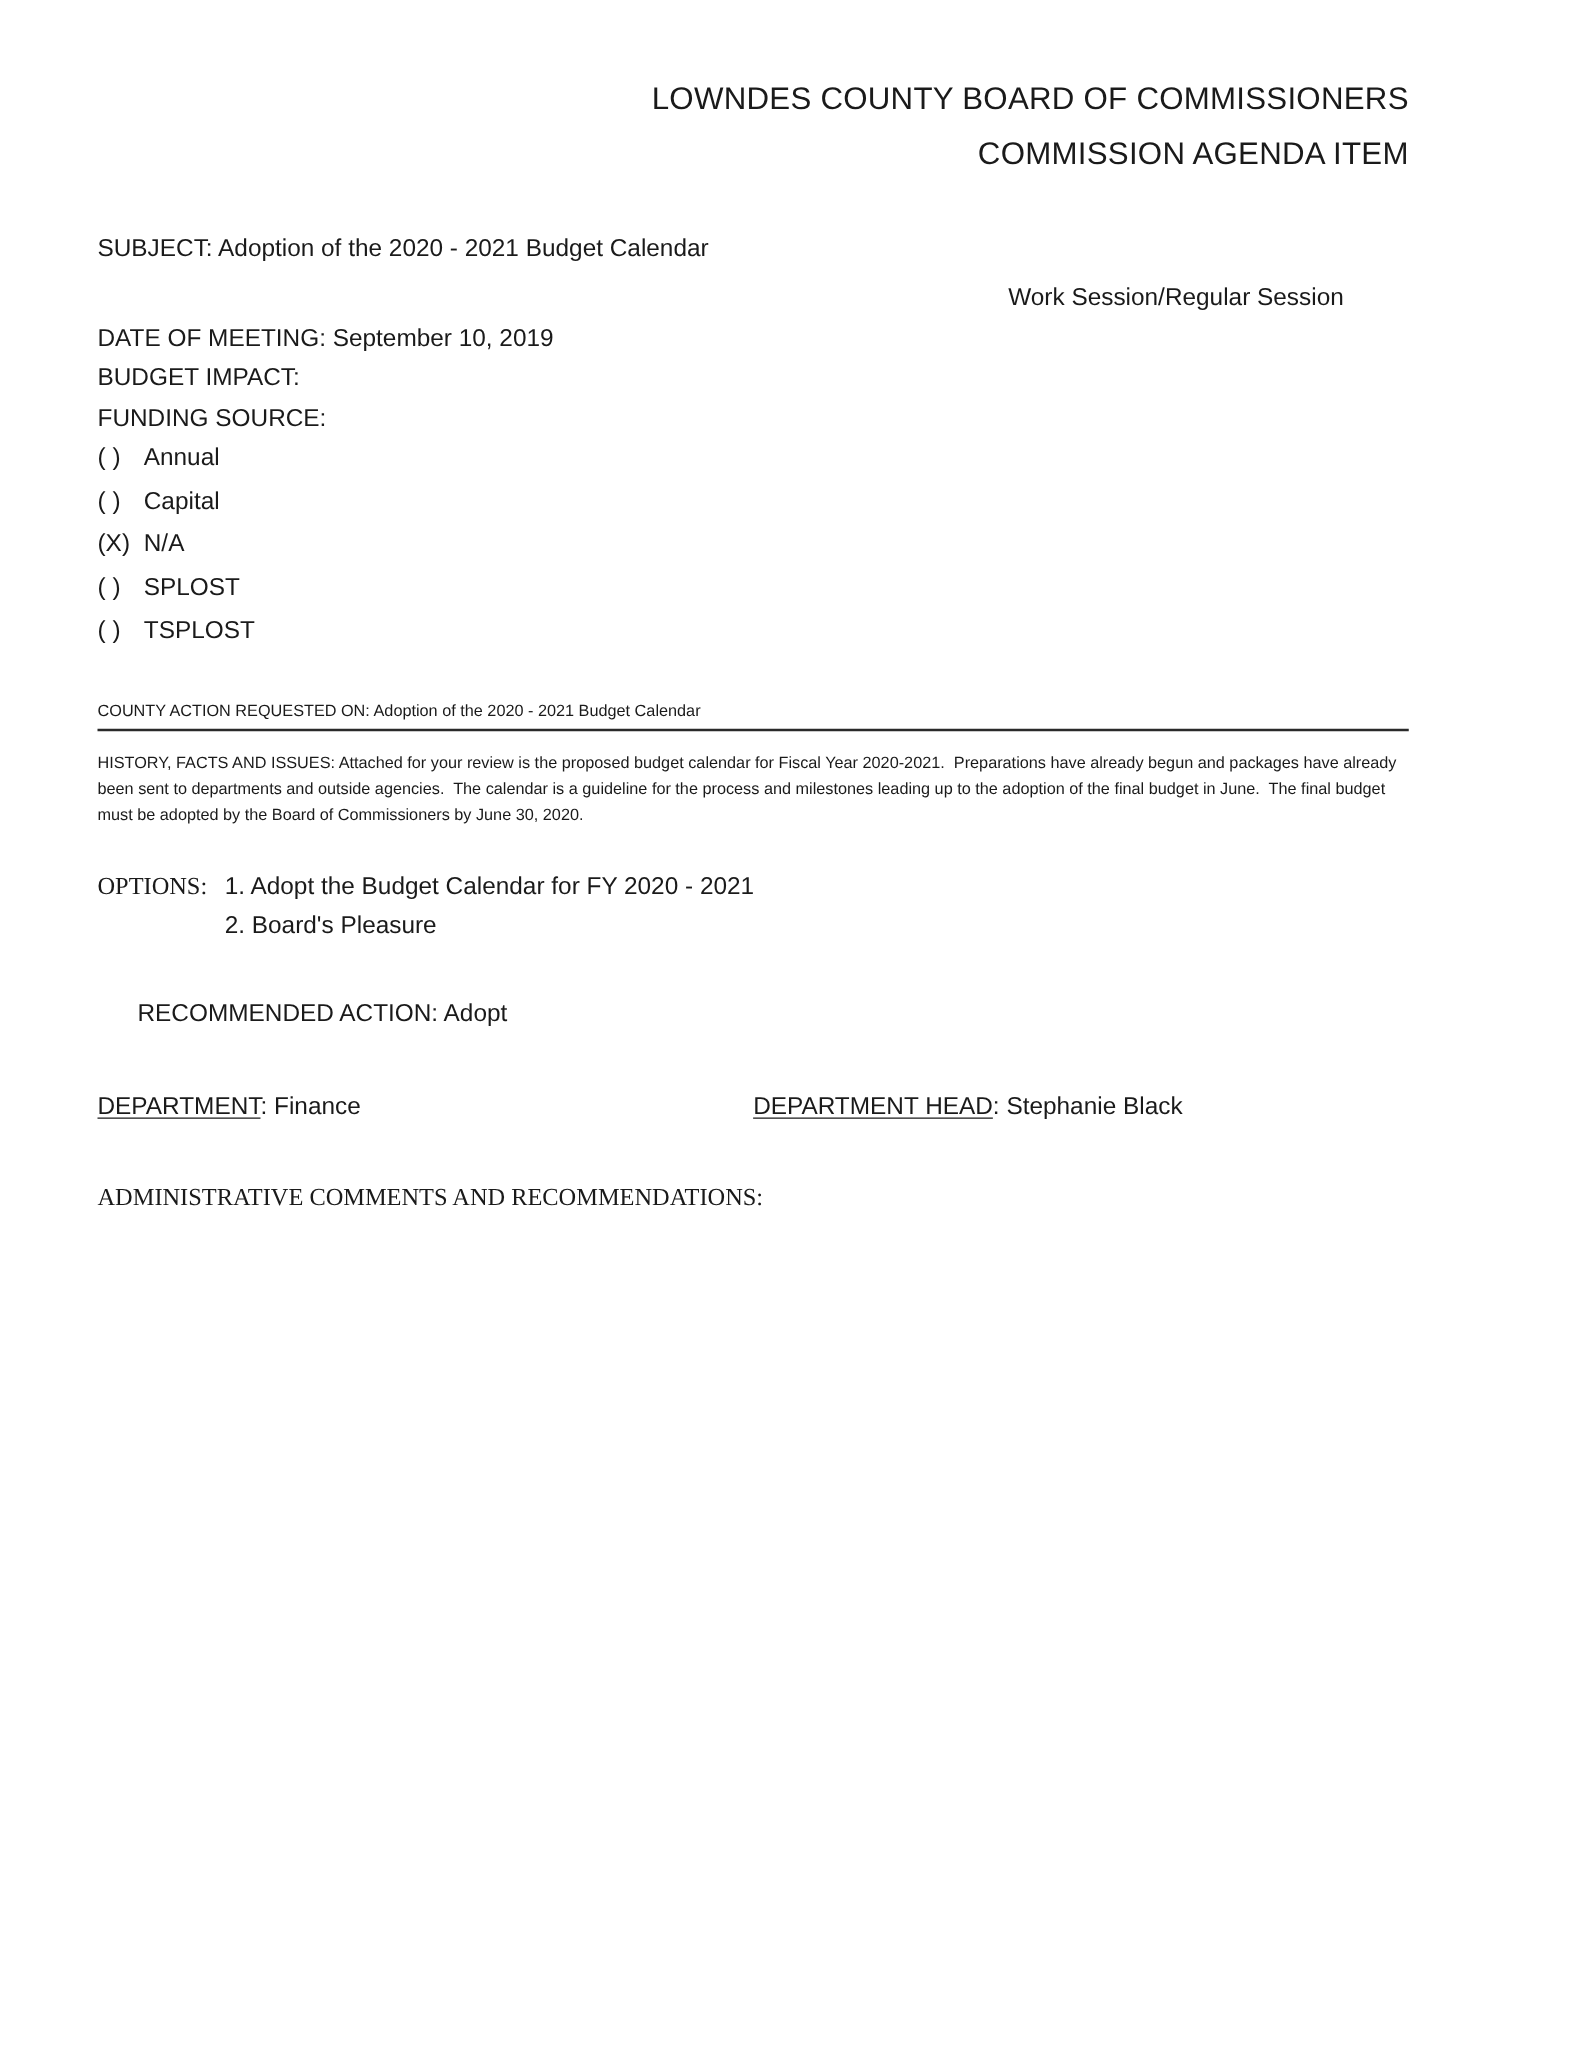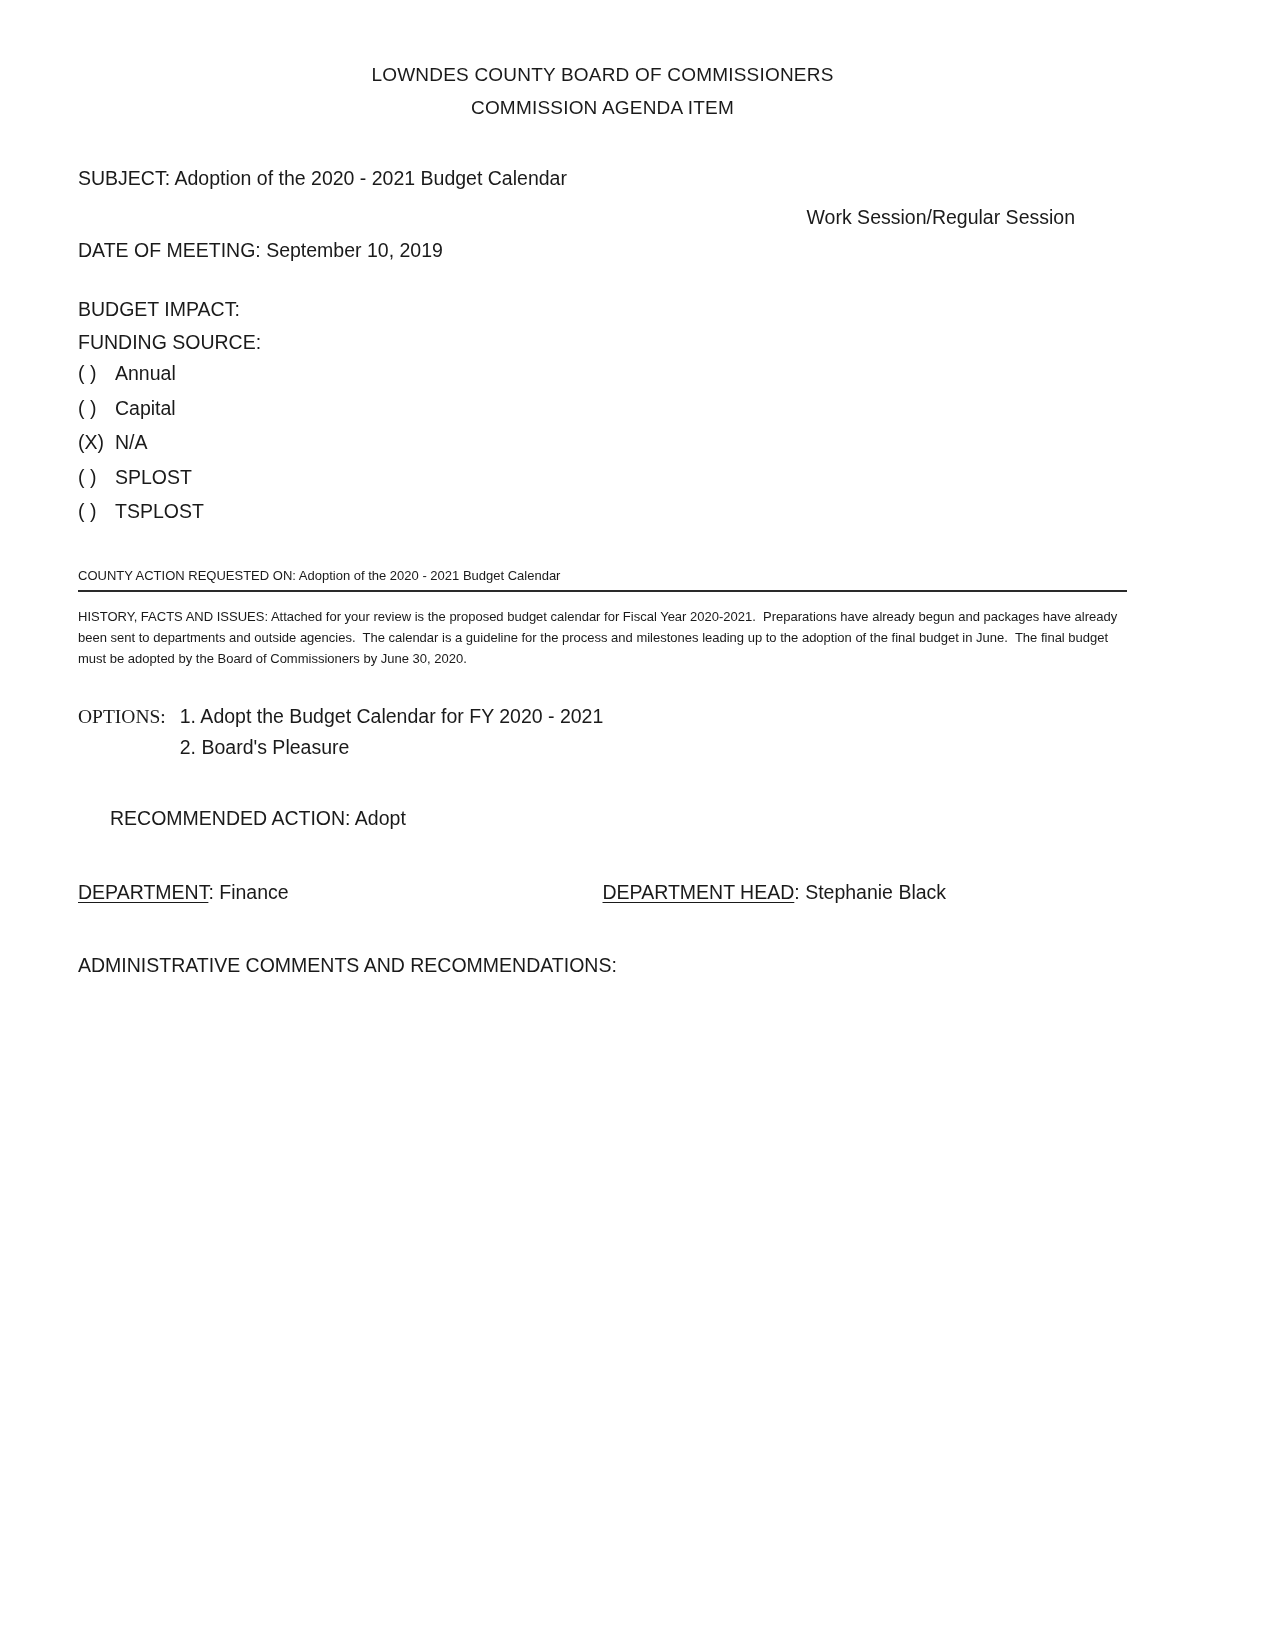--- a/index.html
+++ b/index.html
@@ -18,8 +18,8 @@
     background: #ffffff;
   }
   .doc-title {
-    text-align: center;
-    font-size: 19px;
+    text-align: right;
+    font-size: 25px;
     line-height: 1.75;
     letter-spacing: 0.2px;
   }

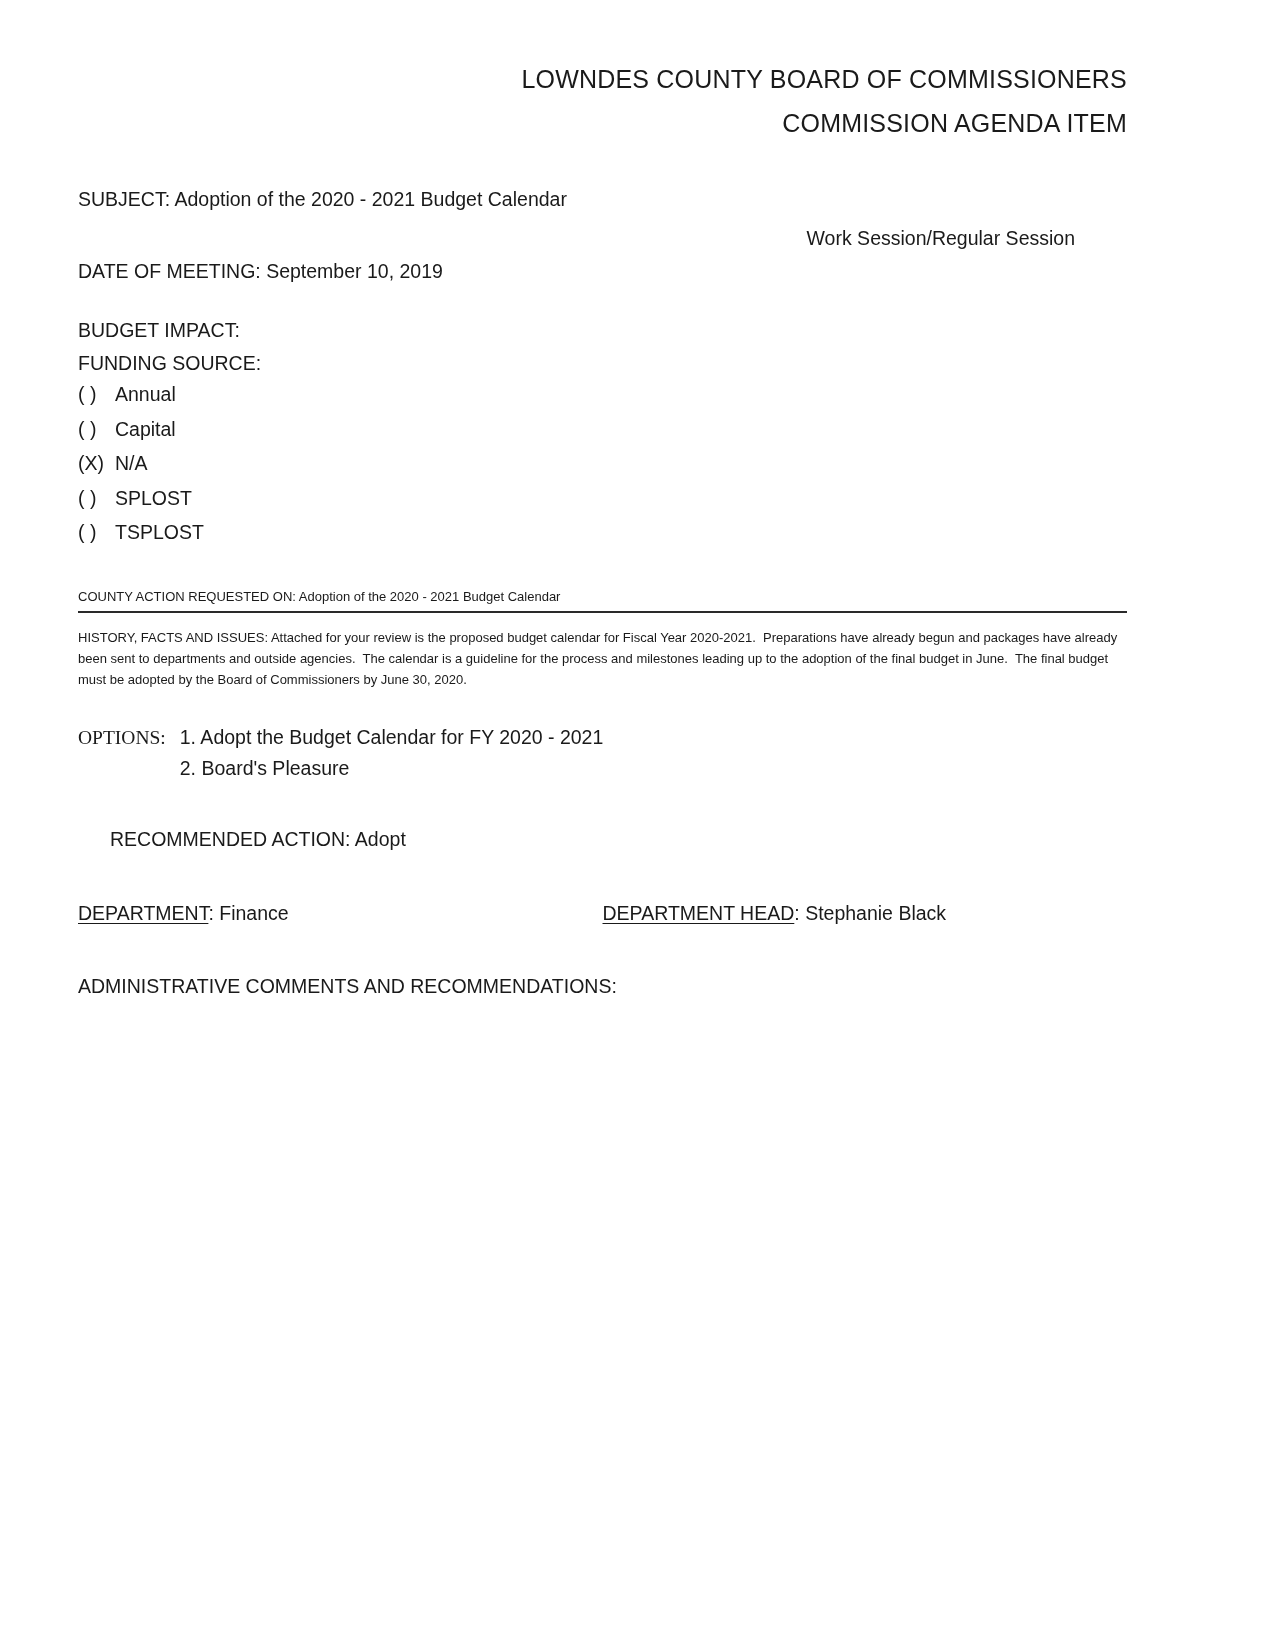--- a/index.html
+++ b/index.html
@@ -31,7 +31,7 @@
     padding-right: 52px;
   }
   .date-row { margin-top: 2px; }
-  .budget-impact { margin-top: 28px; }
+  .budget-impact { }
   .funding-source { margin-top: 2px; }
   .funding-options { margin-top: 6px; }
   .funding-option {

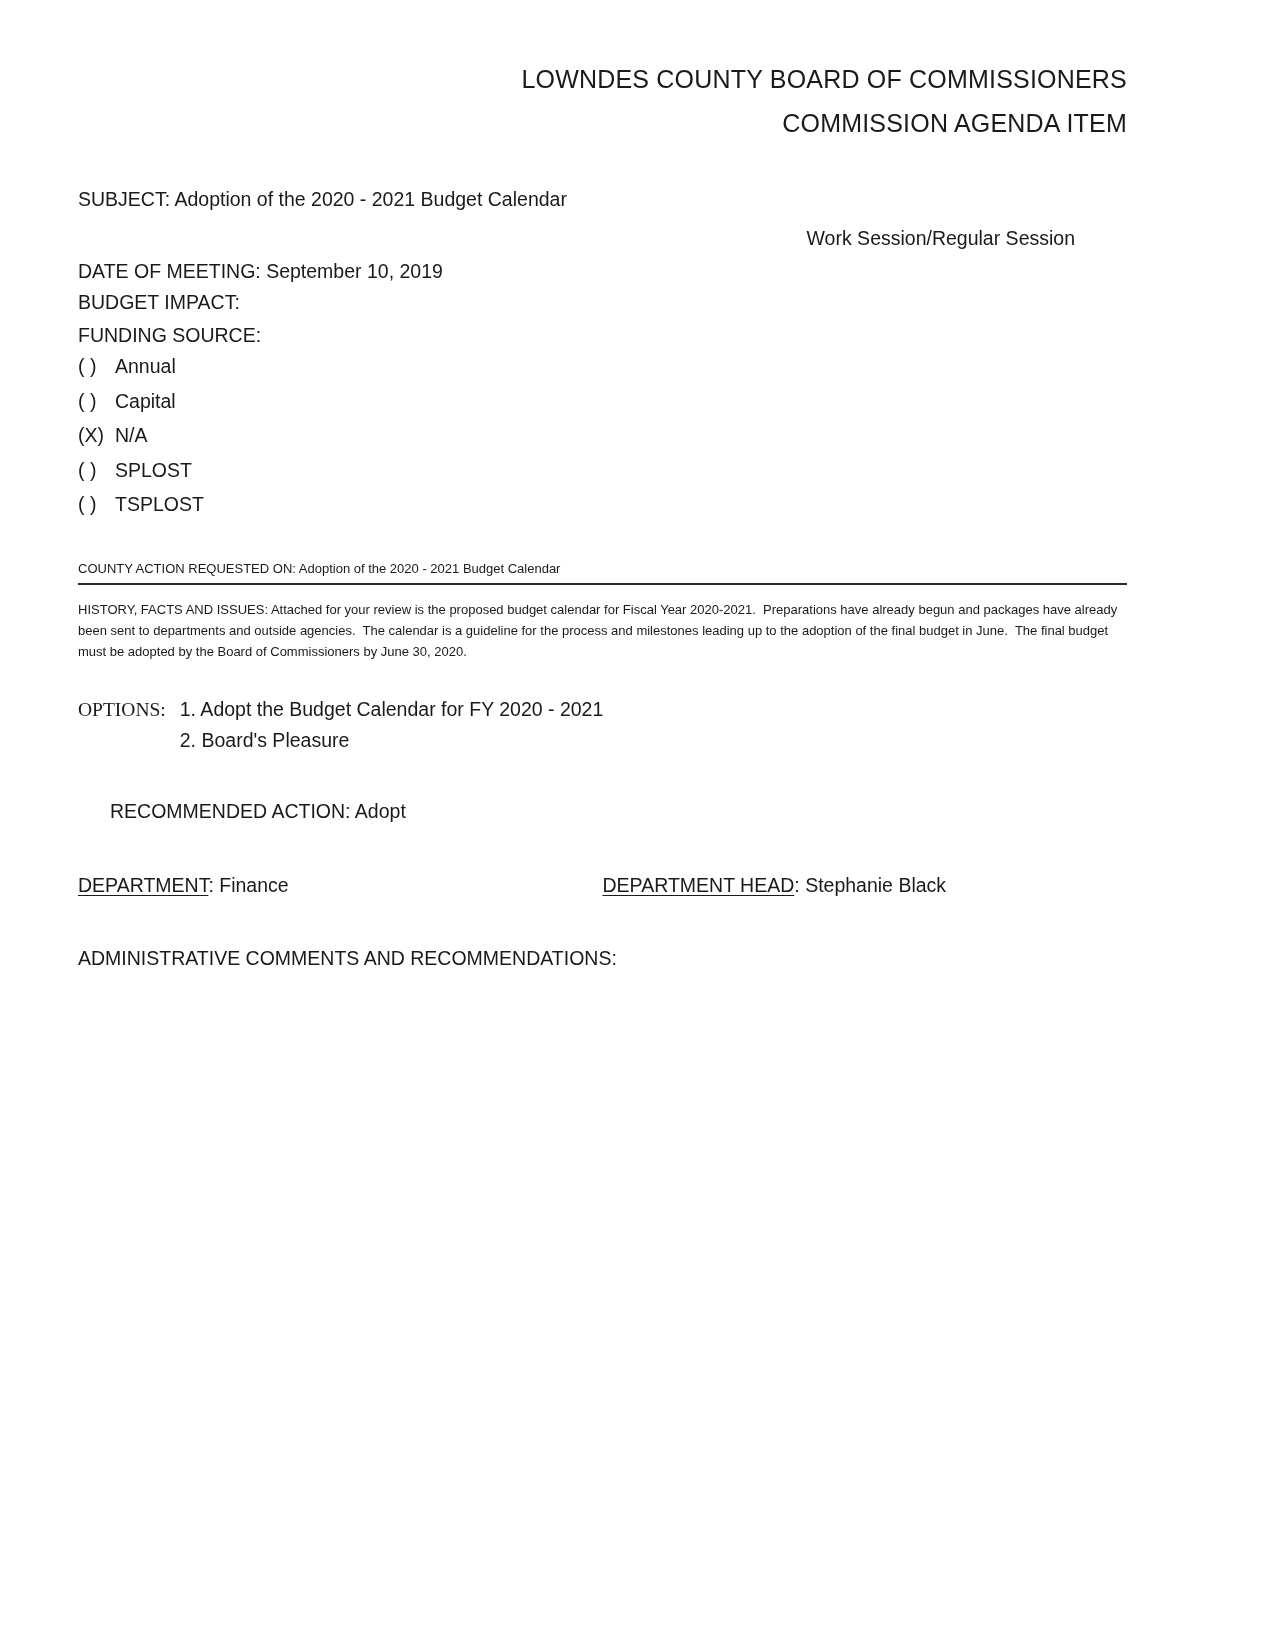--- a/index.html
+++ b/index.html
@@ -73,7 +73,7 @@
   }
   .dept-cell { width: 50%; }
   .underlined { text-decoration: underline; text-underline-offset: 3px; }
-  .admin-comments { margin-top: 42px; }
+  .admin-comments { margin-top: 42px; font-family: Liberation Serif, serif; }
   .label-inline { white-space: pre-wrap; }
 </style>
 </head>

